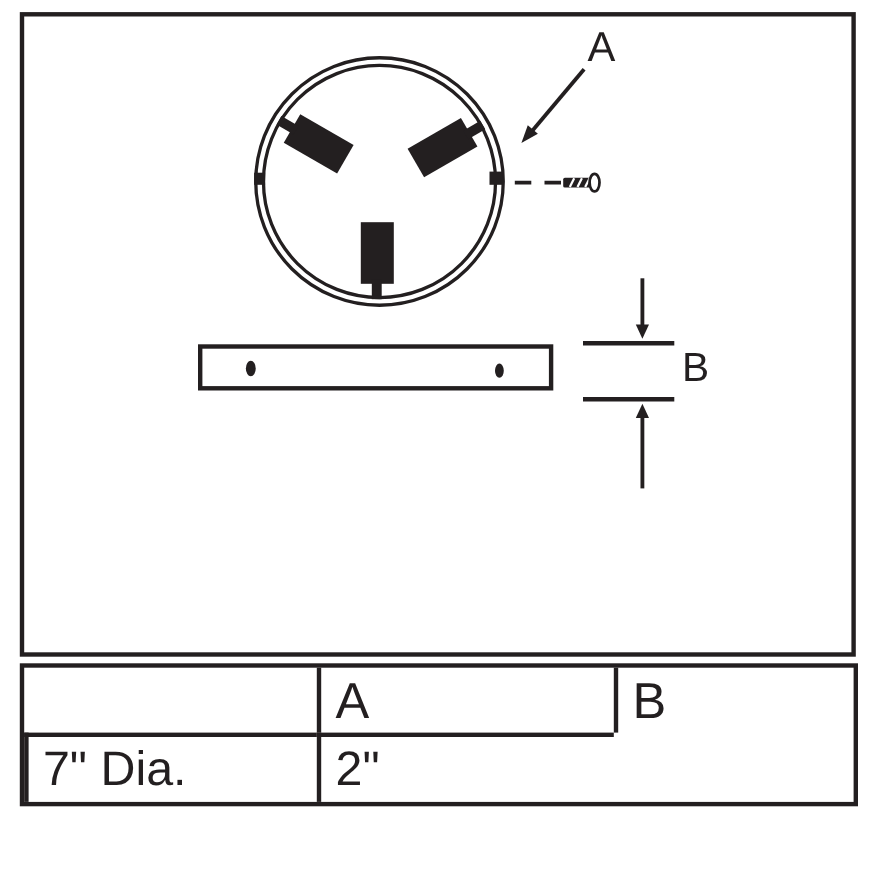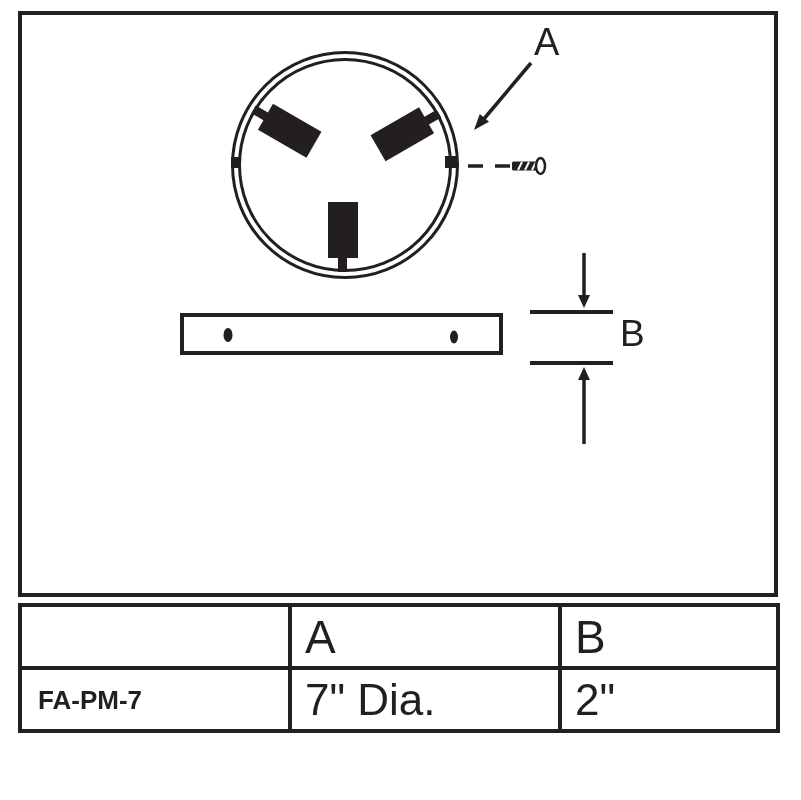--- a/index.html
+++ b/index.html
@@ -126,7 +126,6 @@
   <div class="cell row1 col2 hdr-txt">A</div>
   <div class="cell row1 col3 hdr-txt">B</div>
 
-  <div class="cell row2 col1 part-txt cell-part-number">FA-PM-7</div>
   <div class="cell row2 col2 val-txt">7" Dia.</div>
   <div class="cell row2 col3 val-txt">2"</div>
 </div>

